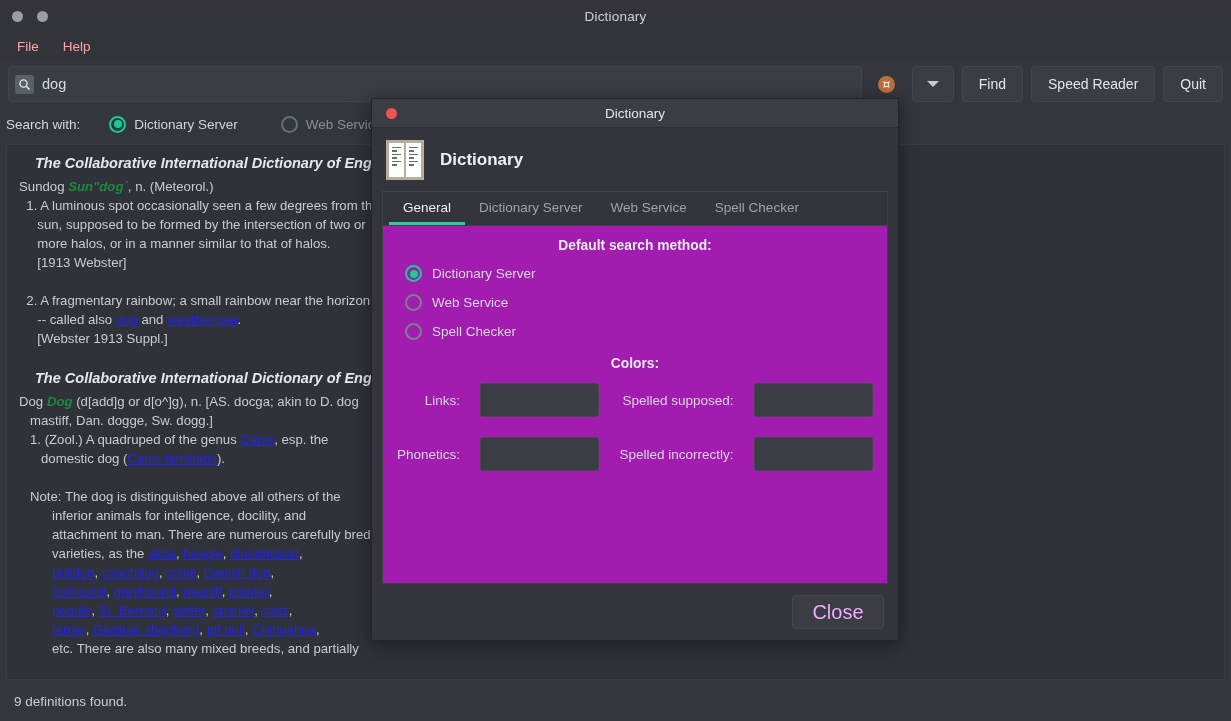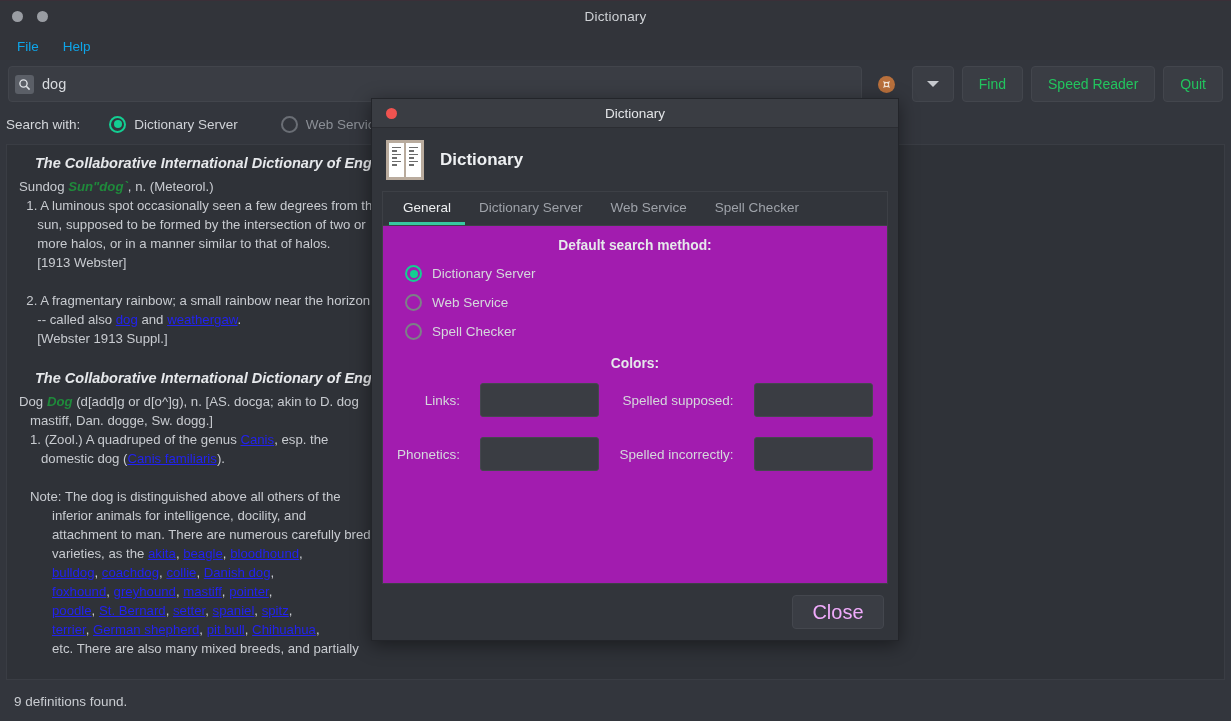--- a/index.html
+++ b/index.html
@@ -26,7 +26,7 @@
     position: absolute; left: 0; top: 32px; width: 1231px; height: 28px;
     background: #32343a; display: flex; align-items: center; padding-left: 8px; gap: 6px;
   }
-  .menuitem { color: #0ea5e9; font-size: 13.5px; padding: 3px 9px; border-radius: 3px; cursor: default; }
+  .menuitem { color: #fca5a5; font-size: 13.5px; padding: 3px 9px; border-radius: 3px; cursor: default; }
 
   
   .toolbar {

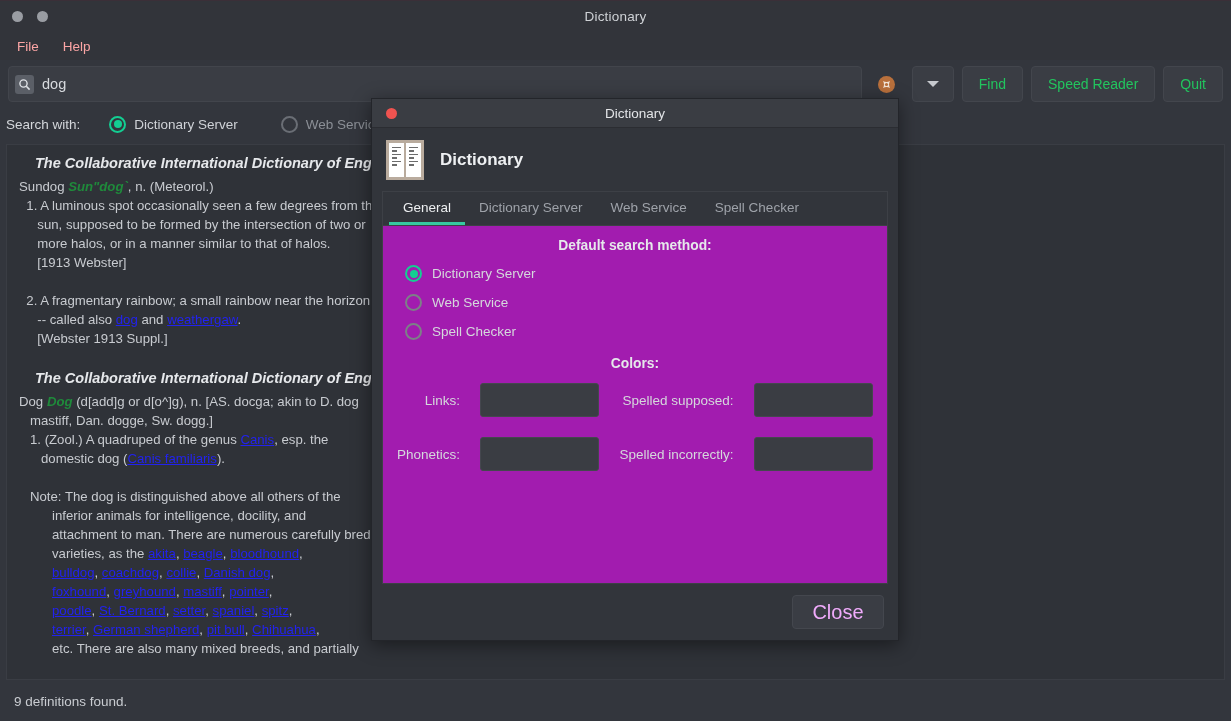--- a/index.html
+++ b/index.html
@@ -53,7 +53,7 @@
   }
   .tbtn {
     height: 36px; background: #3a3d44; border: 1px solid #43464d; border-radius: 4px;
-    color: #22c55e; font-size: 14px; display: flex; align-items: center;
+    color: #e5e5e5; font-size: 14px; display: flex; align-items: center;
     justify-content: center; padding: 0 16px; cursor: default; flex: 0 0 auto;
   }
   .tbtn.arrow { padding: 0 14px; }

